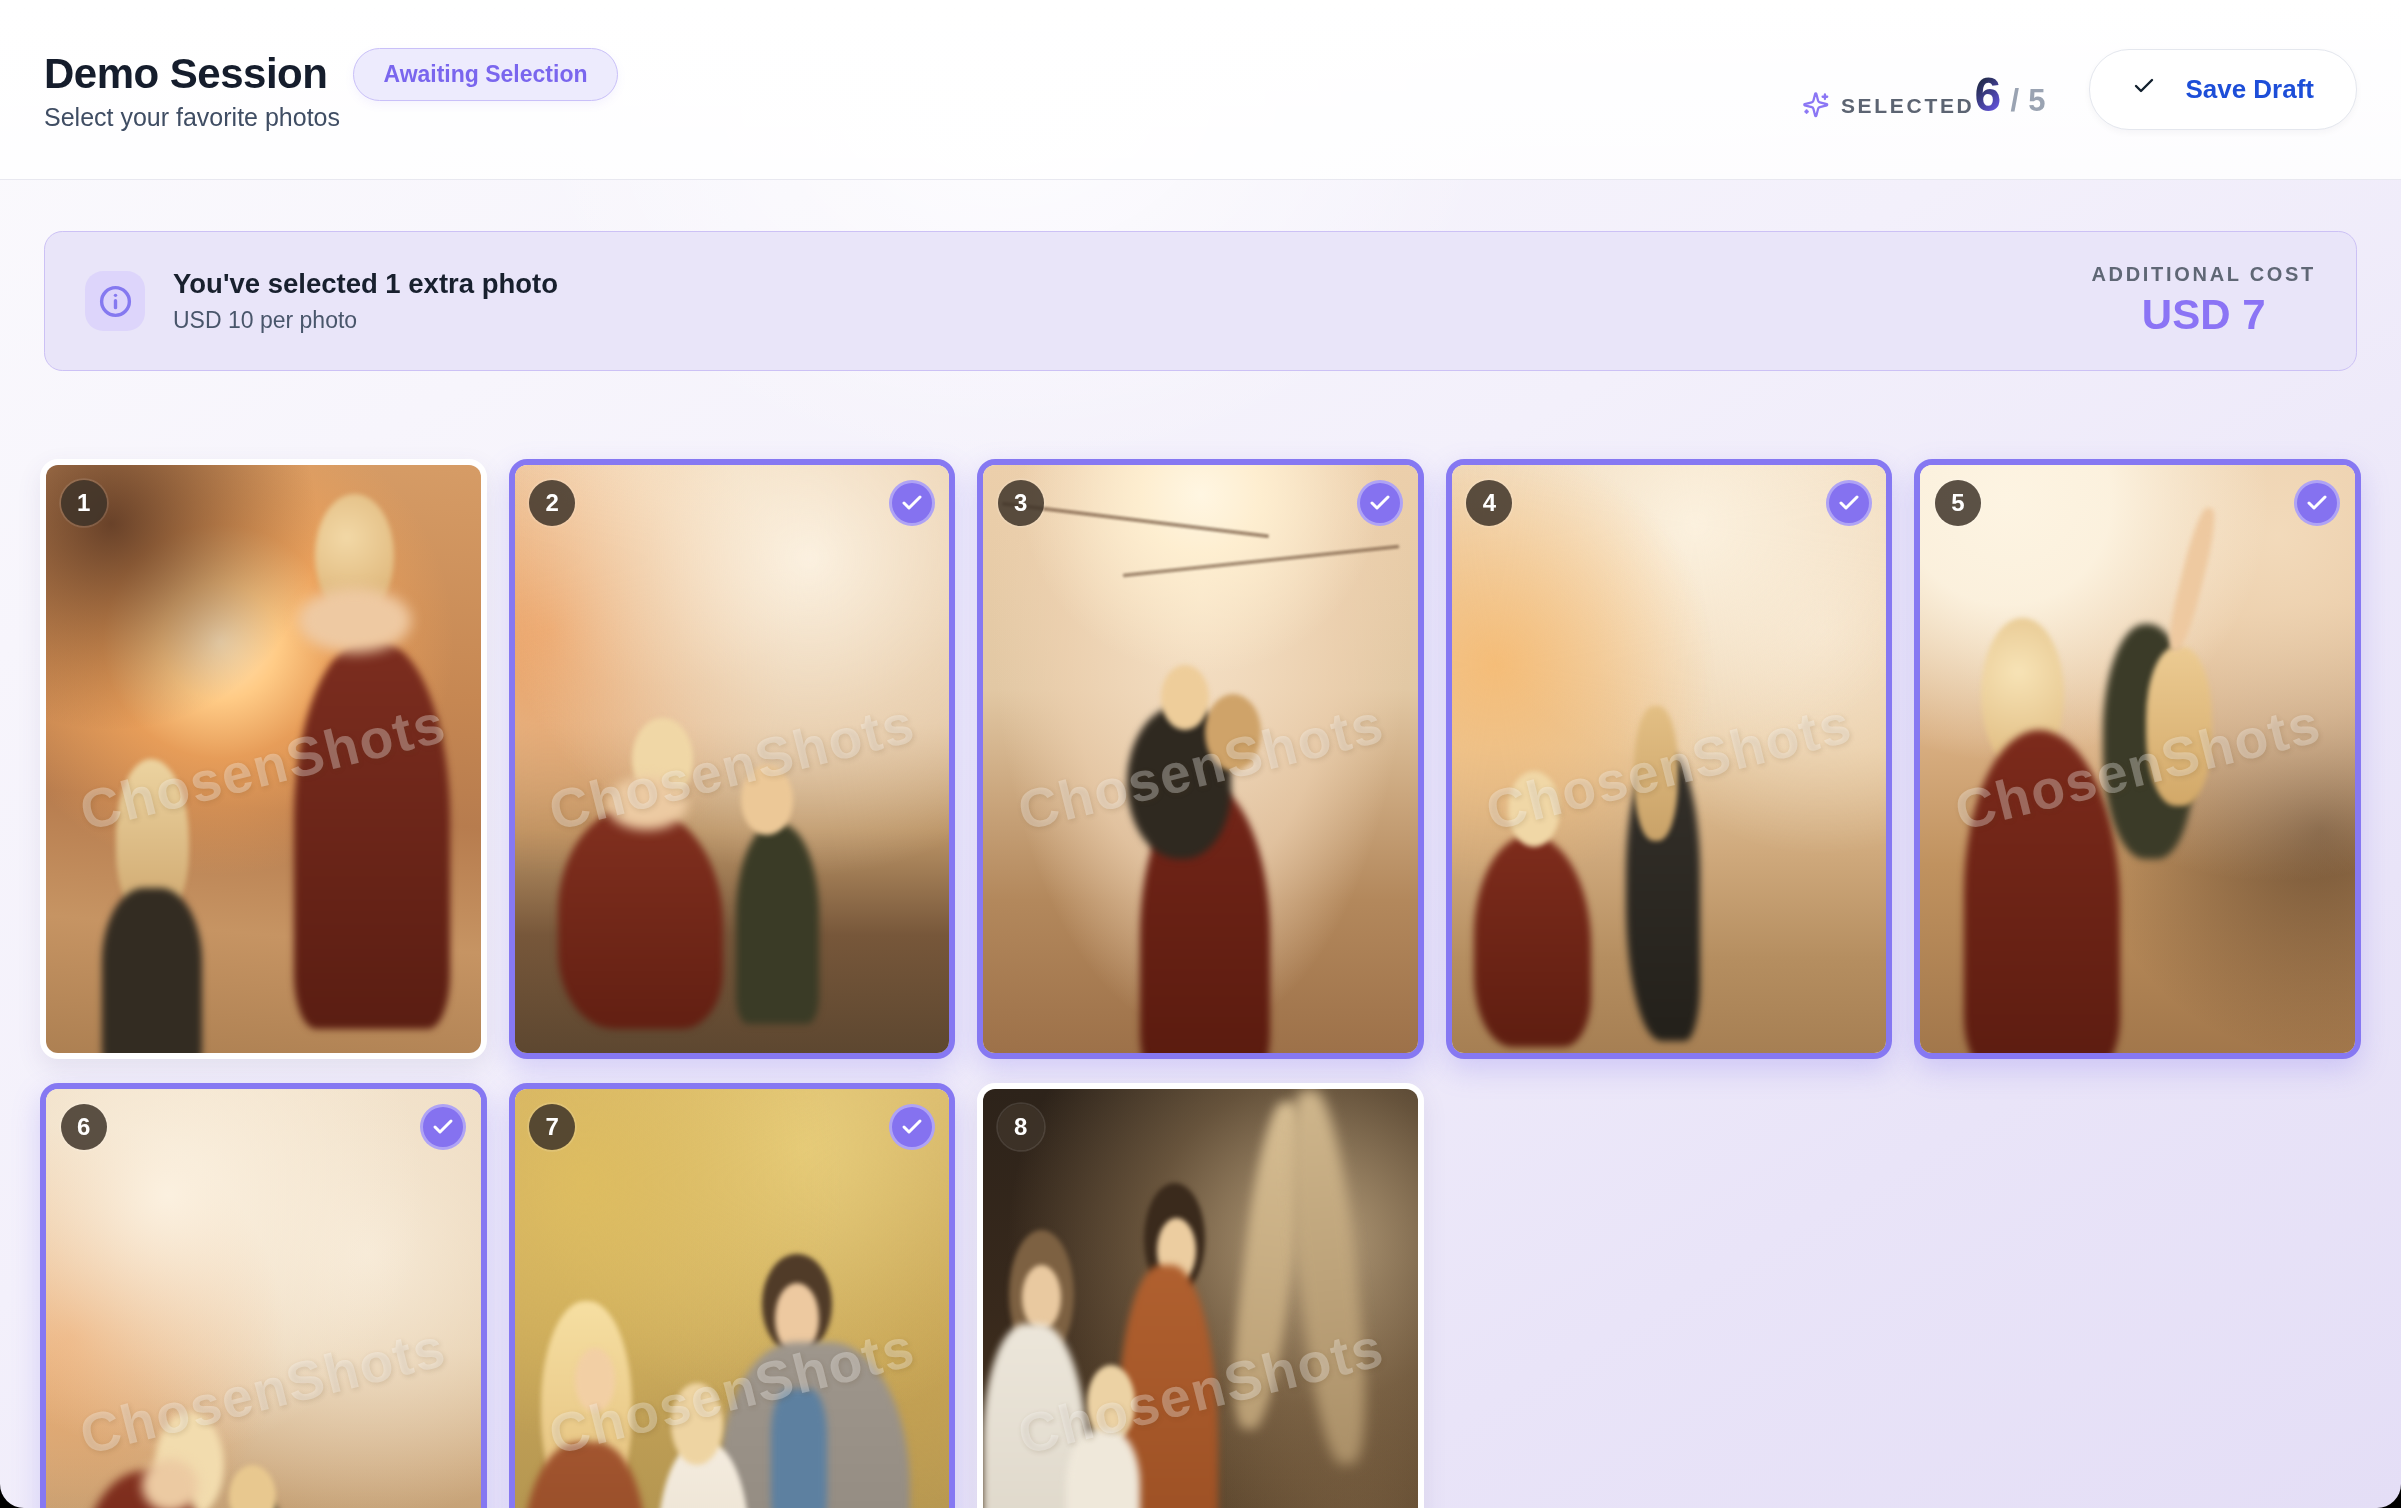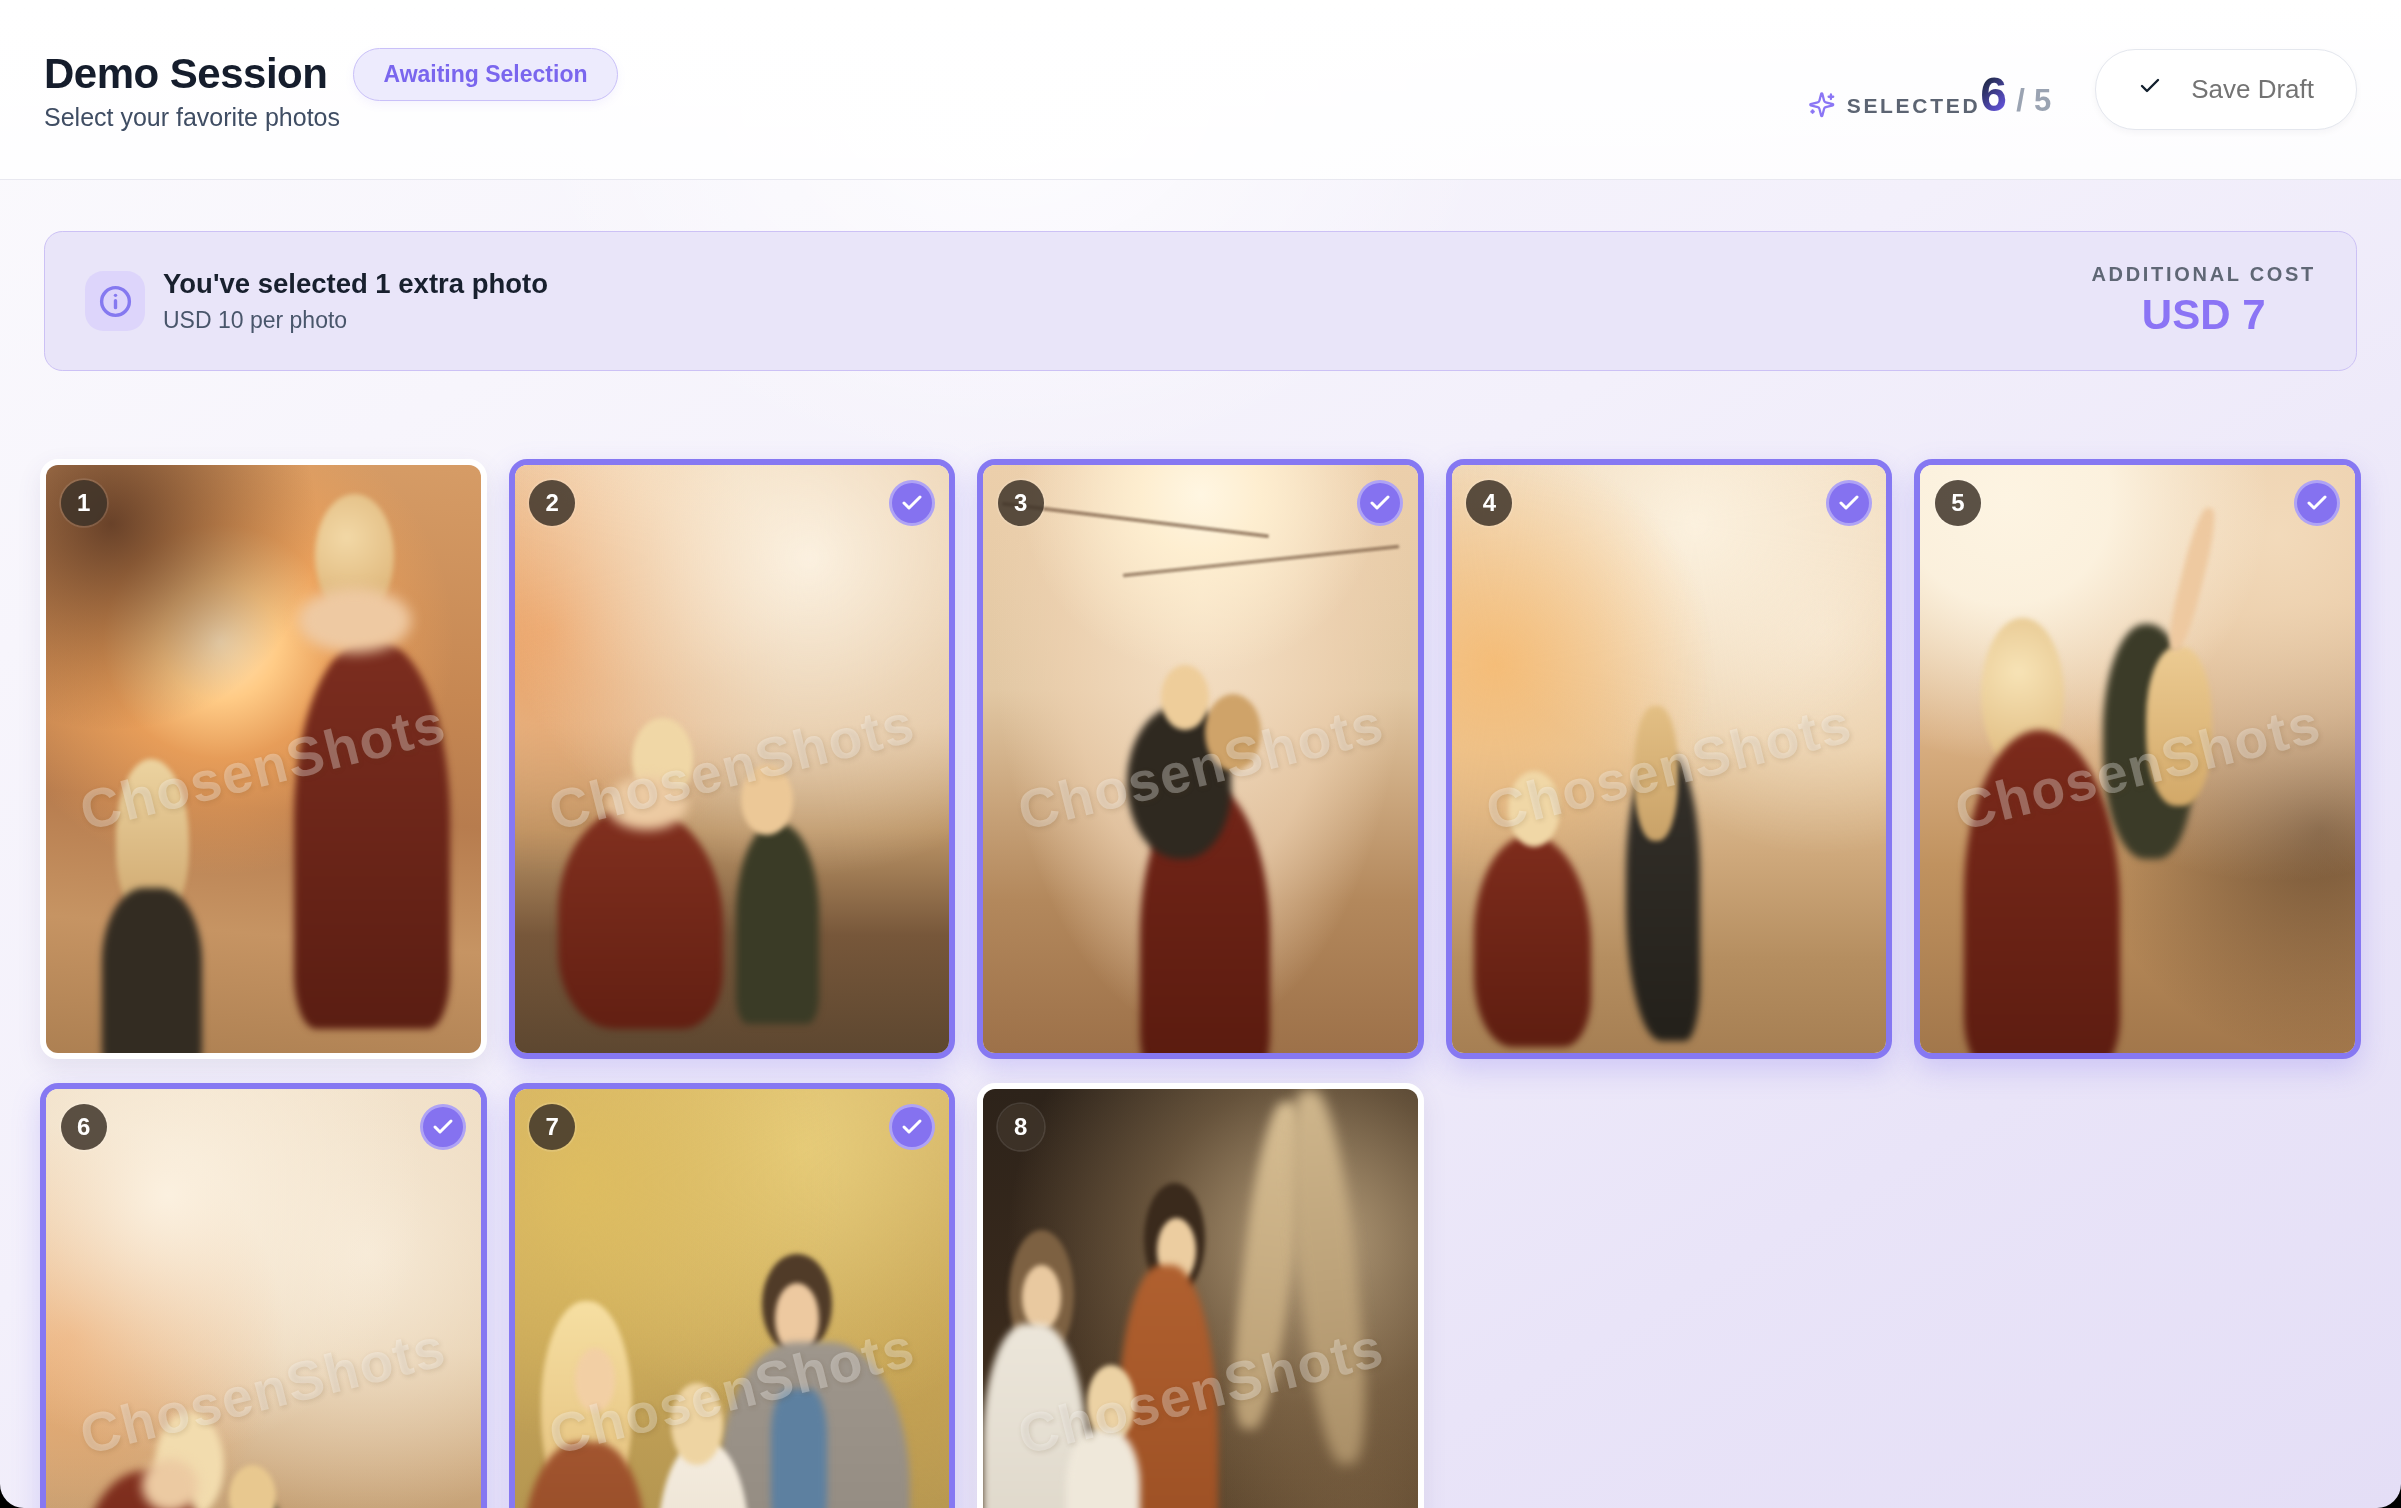--- a/index.html
+++ b/index.html
@@ -47,7 +47,7 @@
   .btn{ display:flex; align-items:center; gap:16.5px; height:81px; border-radius:40px;
         font-size:26px; cursor:pointer; border:none; }
   .btn-save{
-    padding:0 42px; background:#fff; color:#737373; font-weight:400;
+    padding:0 42px; background:#fff; color:#1d4ed8; font-weight:700;
     border:1.8px solid #e4e7ee; box-shadow:0 2.7px 7.3px rgba(20,20,60,.04);gap:29px;
   }
   .btn-submit{

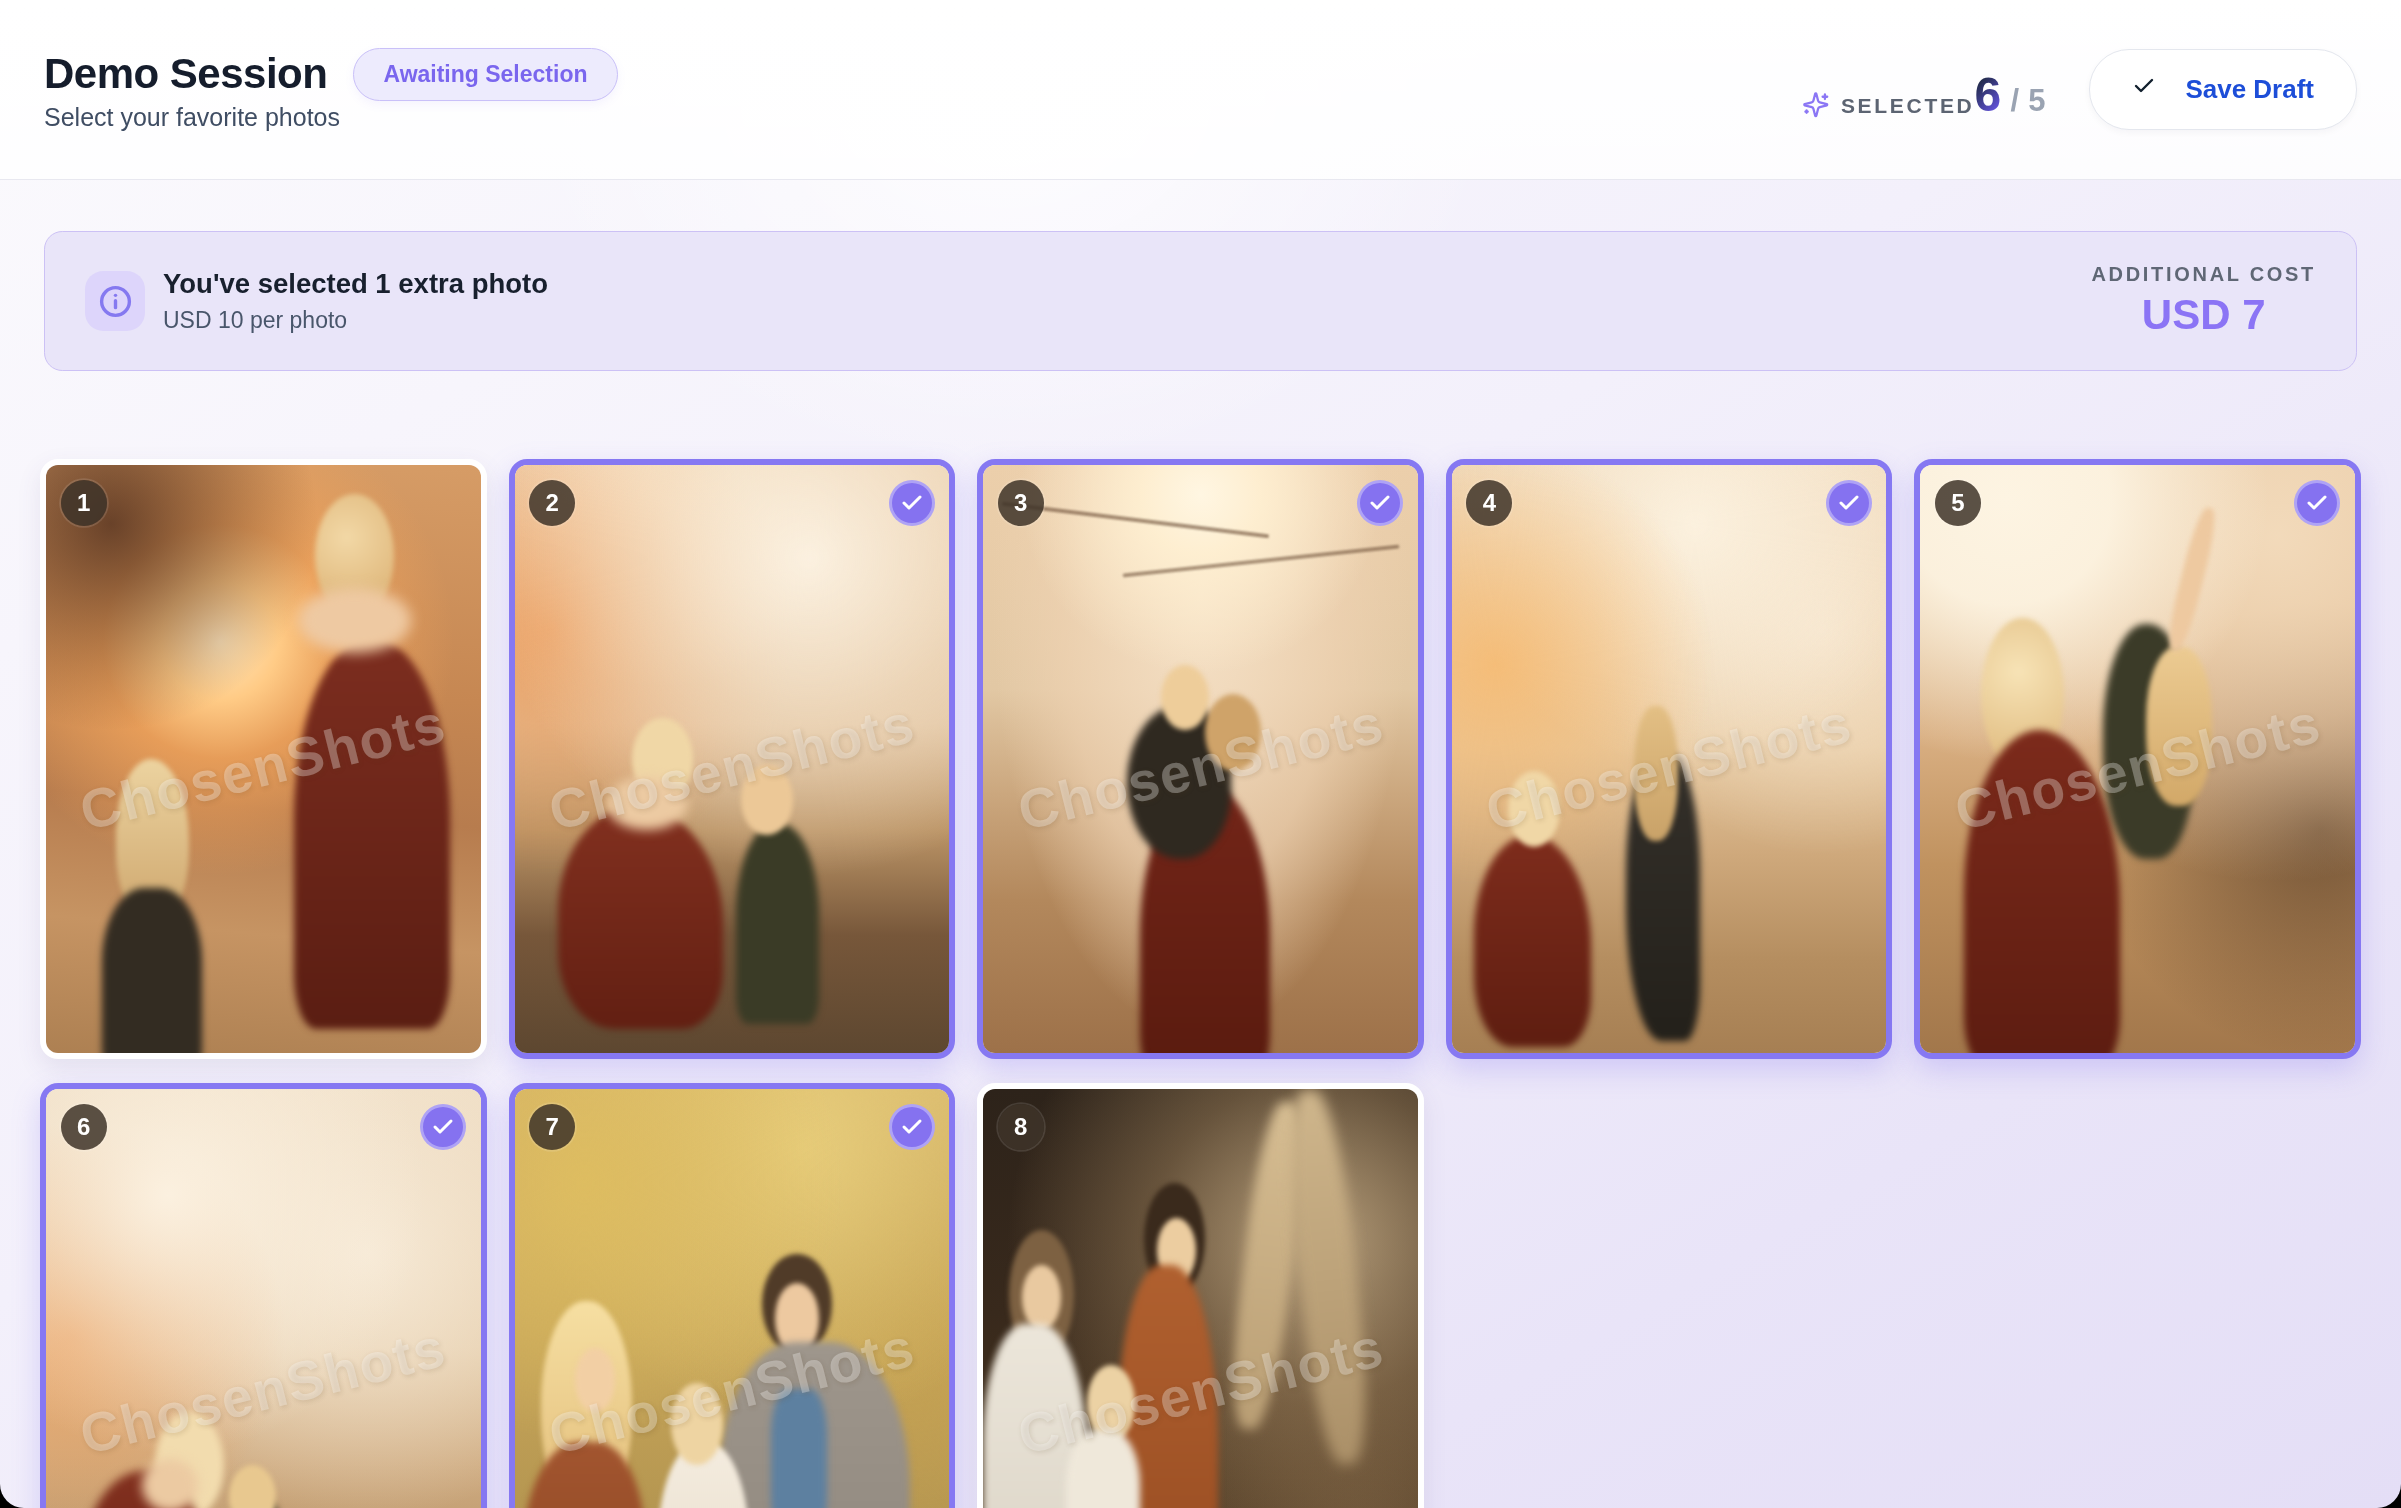--- a/index.html
+++ b/index.html
@@ -66,7 +66,7 @@
     width:60px; height:60px; border-radius:18.3px; background:#ddd5fb;
     display:flex; align-items:center; justify-content:center; flex:0 0 auto;
   }
-  .banner-text{ margin-left:18px; }
+  .banner-text{ margin-left:28px; }
   .banner-title{ font-size:27.5px; font-weight:800; color:#18202e; }
   .banner-sub{ margin-top:7.3px; font-size:23px; color:#49566b; }
   .banner-cost{ margin-left:auto; text-align:center; }

